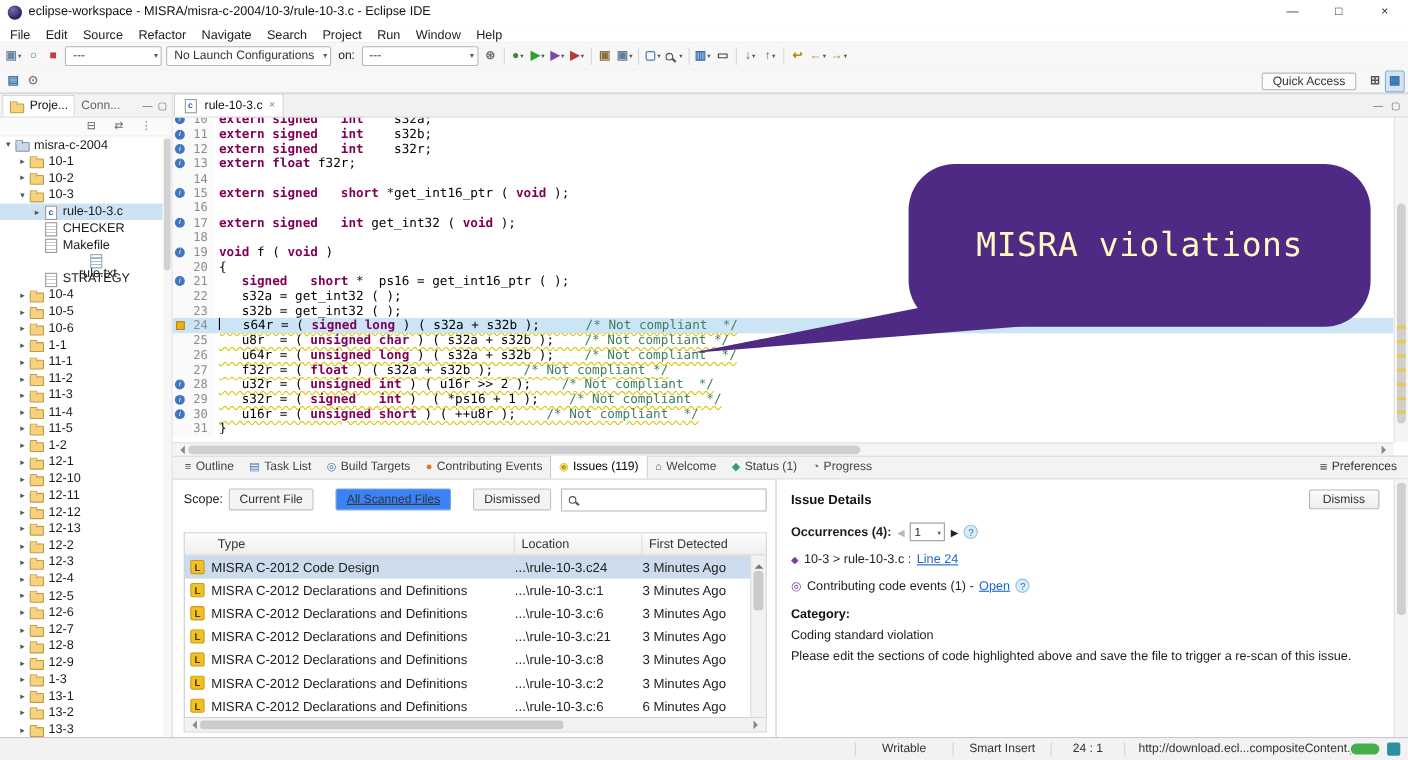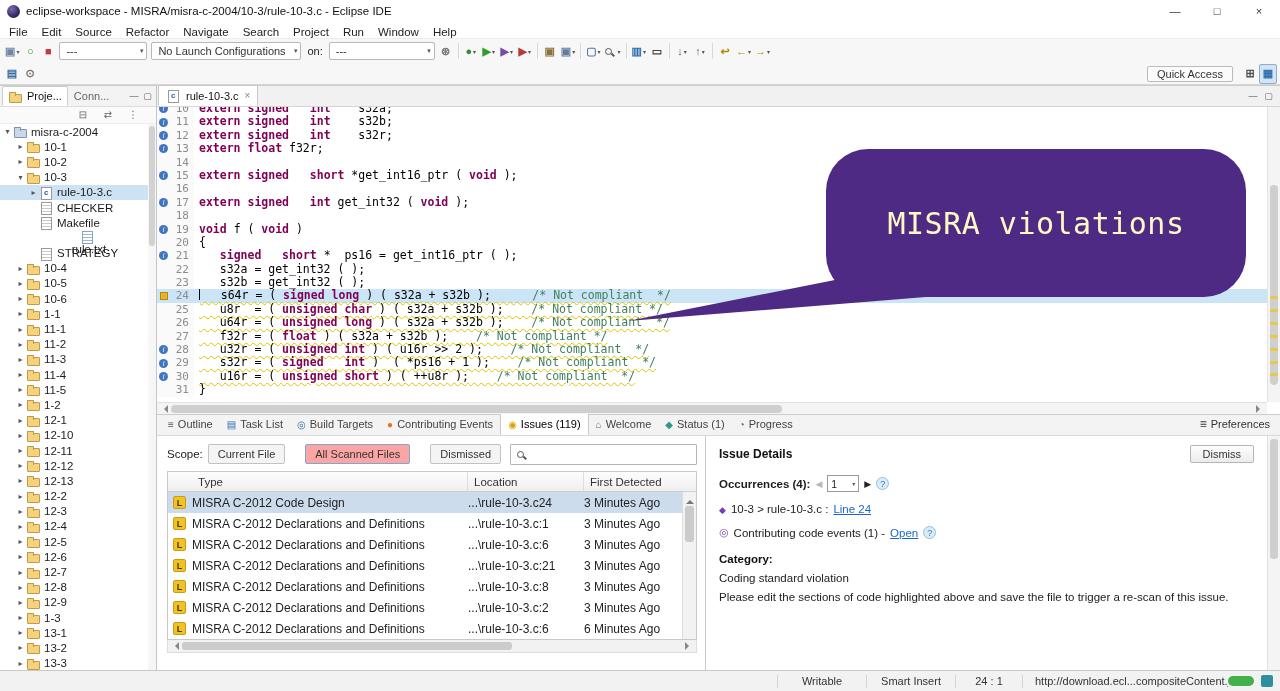--- a/index.html
+++ b/index.html
@@ -113,7 +113,7 @@
   [data-name="preferences-icon"]::before{content:"≡";font-size:12px;}
   .bottom-content{flex:1;display:flex;min-height:0;}
   .issues-left{width:548px;display:flex;flex-direction:column;padding:6px 8px 0 10px;flex:none;}
-  .scope-row{display:flex;align-items:center;gap:5px;height:24px;margin-bottom:5px;}
+  .scope-row{display:flex;align-items:center;gap:5px;height:24px;margin-bottom:18px;}
   .scope-label{font-size:11.5px;color:#222;}
   .scope-btn{font-size:11px;padding:3px 9px;border:1px solid #c2c2c2;background:#f4f4f4;border-radius:2px;color:#333;font-family:"Liberation Sans",sans-serif;}
   .scope-btn.active{background:#fca5a5;border-color:#7fa8d0;}

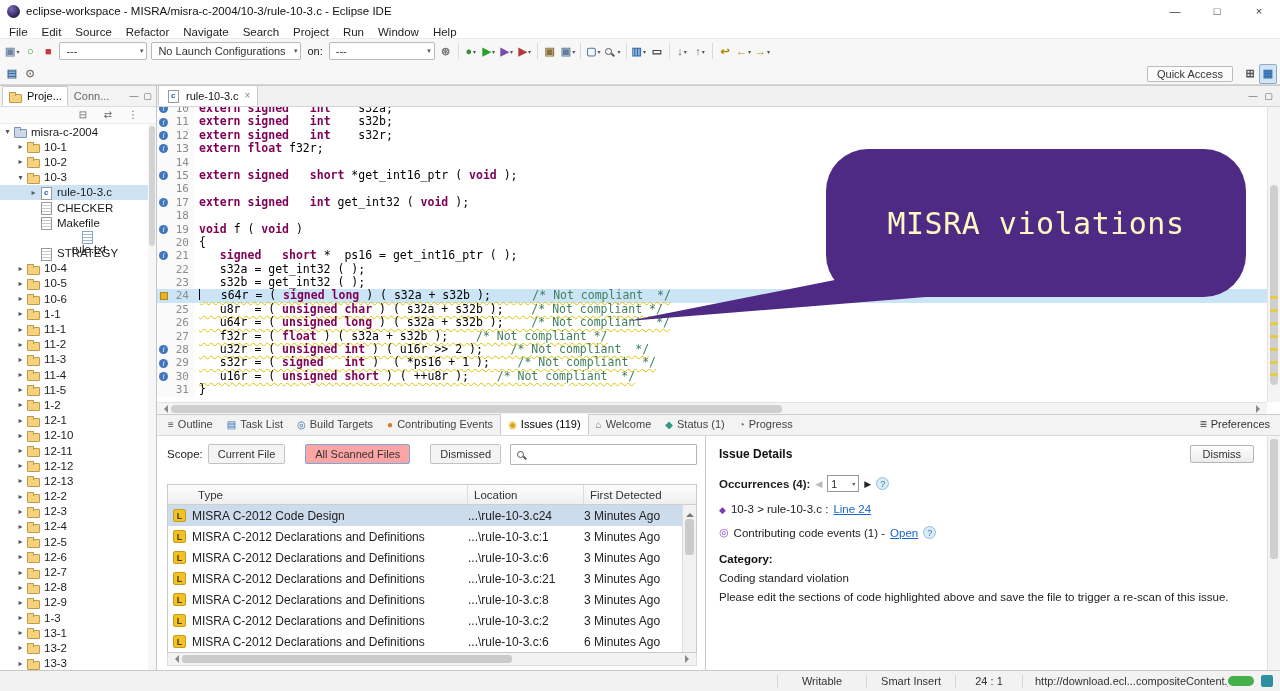--- a/index.html
+++ b/index.html
@@ -116,7 +116,7 @@
   .scope-row{display:flex;align-items:center;gap:5px;height:24px;margin-bottom:18px;}
   .scope-label{font-size:11.5px;color:#222;}
   .scope-btn{font-size:11px;padding:3px 9px;border:1px solid #c2c2c2;background:#f4f4f4;border-radius:2px;color:#333;font-family:"Liberation Sans",sans-serif;}
-  .scope-btn.active{background:#fca5a5;border-color:#7fa8d0;}
+  .scope-btn.active{background:#3b82f6;border-color:#7fa8d0;text-decoration:underline;}
   .search-box{flex:1;height:21px;border:1px solid #b5b5b5;background:#fff;display:flex;align-items:center;padding:0 6px;border-radius:1px;margin-left:4px;}
   .mag{width:7px;height:7px;border:1.5px solid #555;border-radius:50%;position:relative;margin-right:5px;flex:none;}
   .mag::after{content:"";position:absolute;width:4px;height:1.5px;background:#555;transform:rotate(45deg);right:-4px;bottom:-2px;}

